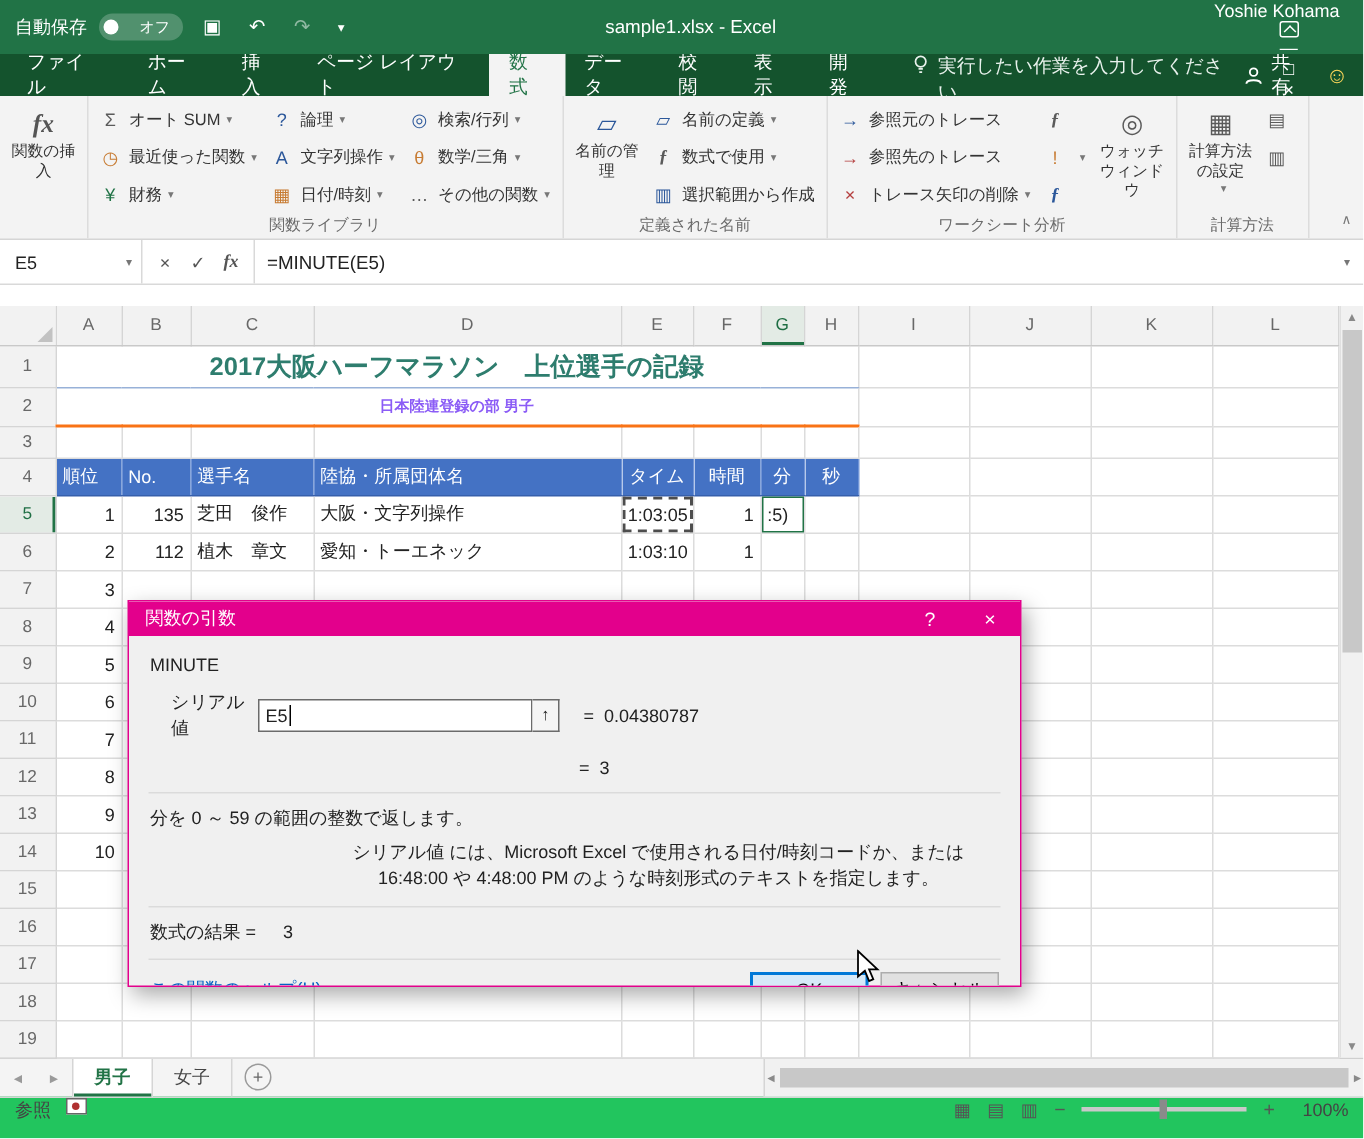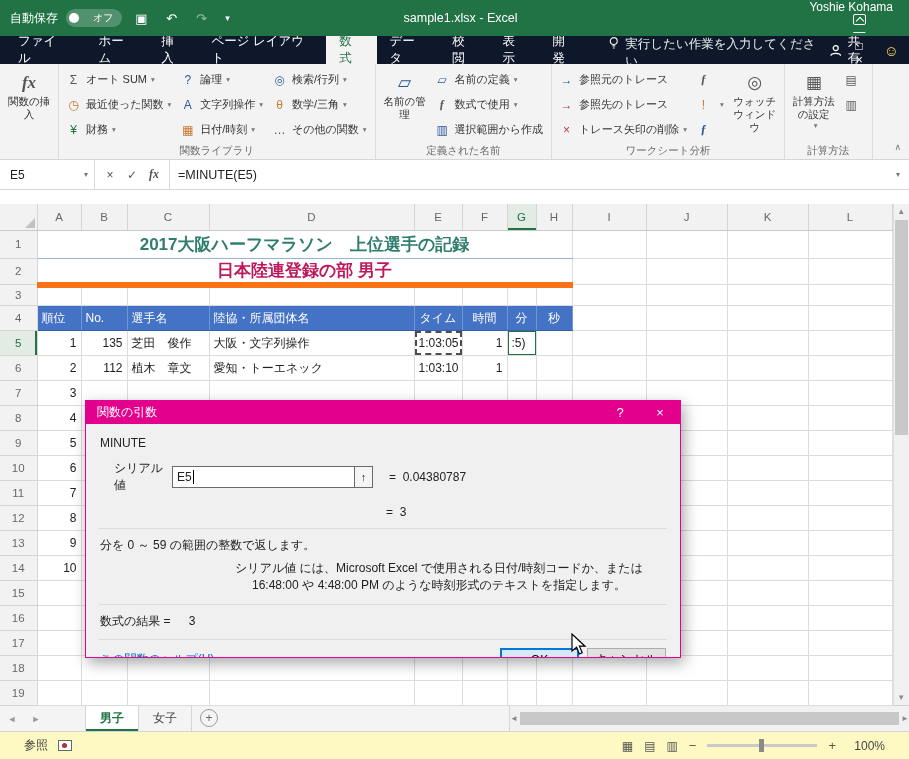--- a/index.html
+++ b/index.html
@@ -23,7 +23,7 @@
 .rdo-box::after{content:'';position:absolute;left:3px;top:3px;width:5px;height:5px;border-left:1px solid #fff;border-top:1px solid #fff;transform:rotate(45deg);}
 
 
-.tabsrow{height:28px;background:#0f172a;display:flex;align-items:stretch;color:#fff;font-size:12.5px;}
+.tabsrow{height:28px;background:#14532d;display:flex;align-items:stretch;color:#fff;font-size:12.5px;}
 .tab{display:flex;align-items:center;padding:0 13px;cursor:default;}
 .tab.file{padding:0 18px;}
 .tab.active{background:#F3F3F3;color:#217346;}

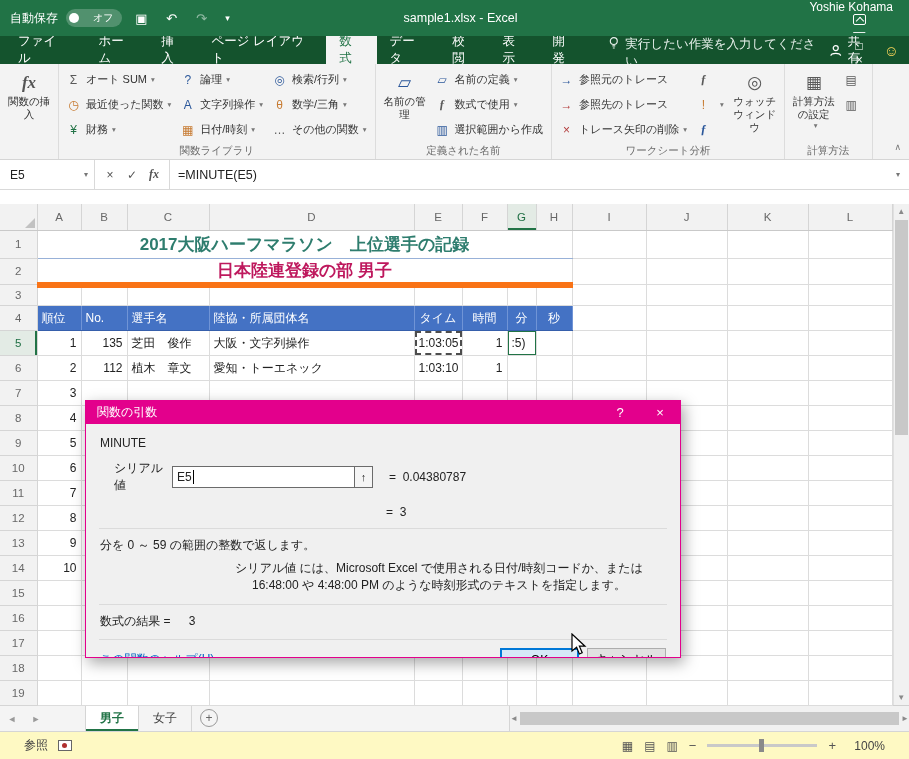--- a/index.html
+++ b/index.html
@@ -69,7 +69,7 @@
 .grid tr.hdr-row th.active{background:#E3EBE5;color:#1E6E43;box-shadow:inset 0 -2px 0 #217346;}
 .grid th.rowhdr.active{background:#E3EBE5;color:#1E6E43;box-shadow:inset -2px 0 0 #217346;}
 td.c-title{font-size:17px;font-weight:bold;color:#2E7D6E;text-align:center;border-bottom:1px solid #98B1D8;}
-td.c-subtitle{font-size:17px;font-weight:bold;text-align:center;border-bottom:6px solid #f97316;color:#be185d;}
+td.c-subtitle{font-size:10px;font-weight:bold;text-align:center;border-bottom:2px solid #f97316;color:#8b5cf6;}
 td.c-thead{background:#4472C4;color:#fff;border-right:1px solid #7094D6;border-bottom:1px solid #365FAB;}
 td.ctr{text-align:center;}
 td.c-num{text-align:right;}

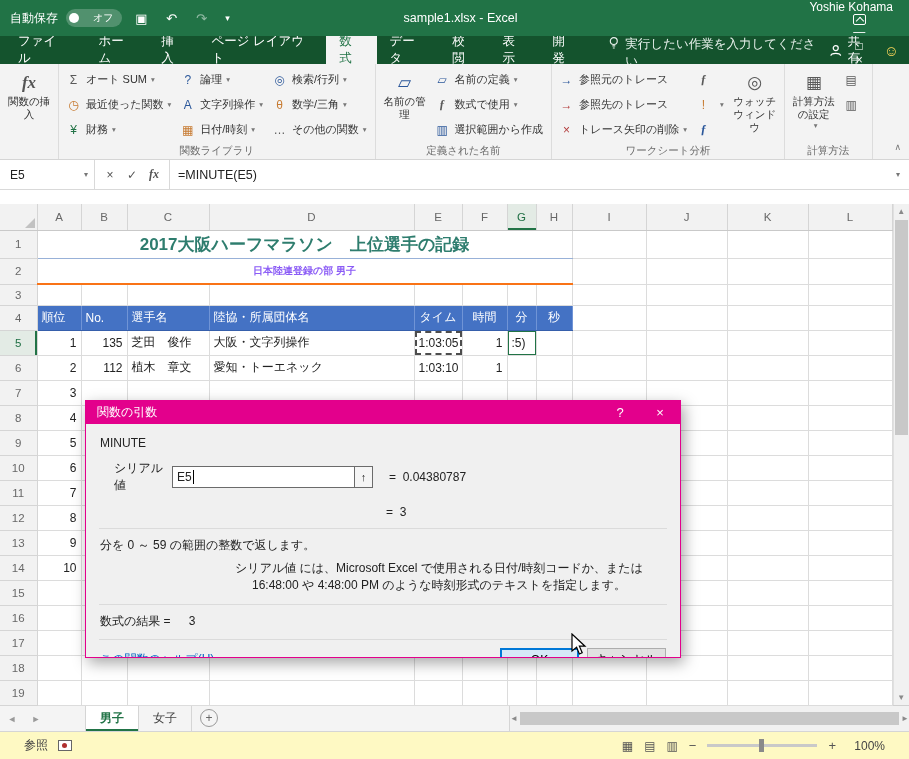--- a/index.html
+++ b/index.html
@@ -85,7 +85,7 @@
 .tabbar{height:26px;background:#F4F4F4;border-top:1px solid #CFCFCF;display:flex;align-items:stretch;font-size:12px;}
 .snav{display:flex;align-items:center;justify-content:center;width:24px;color:#9A9A9A;font-size:9px;}
 .stab{display:flex;align-items:center;padding:0 14px;color:#444;border-right:1px solid #D5D5D5;}
-.stab.active{background:#fff;color:#217346;font-weight:bold;box-shadow:inset 0 -2px 0 #217346;border-left:1px solid #D5D5D5;margin-left:37px;}
+.stab.active{background:#fff;color:#217346;font-weight:bold;box-shadow:inset 0 -2px 0 #217346;border-left:1px solid #D5D5D5;}
 .addsheet{width:18px;height:18px;border:1px solid #9A9A9A;border-radius:50%;display:flex;align-items:center;justify-content:center;color:#666;margin:3px 8px;font-size:12px;line-height:1;}
 .hscroll{margin-left:auto;width:400px;display:flex;align-items:center;background:#F1F1F1;border-left:1px solid #D5D5D5;}
 .hthumb{flex:1;height:13px;background:#C8C8C8;margin:0 2px;}

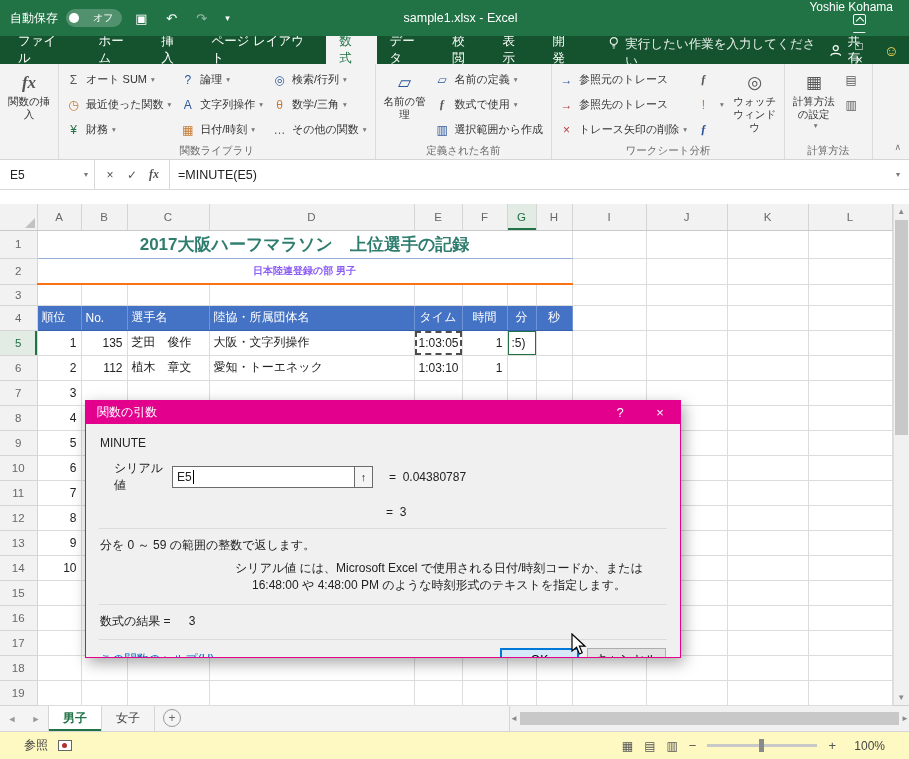--- a/index.html
+++ b/index.html
@@ -91,7 +91,7 @@
 .hthumb{flex:1;height:13px;background:#C8C8C8;margin:0 2px;}
 
 
-.statusbar{height:28px;background:#fef9c3;border-top:1px solid #D5D5D5;display:flex;align-items:center;font-size:12px;color:#444;padding:0 24px;}
+.statusbar{height:28px;background:#22c55e;border-top:1px solid #D5D5D5;display:flex;align-items:flex-start;font-size:12px;color:#444;padding:0 10px;}
 .smode{margin-right:10px;}
 .macroic{width:14px;height:11px;border:1px solid #666;position:relative;margin-right:6px;background:#fff;}
 .macroic::after{content:'';position:absolute;left:3px;top:2px;width:5px;height:5px;background:#B03030;border-radius:50%;}

